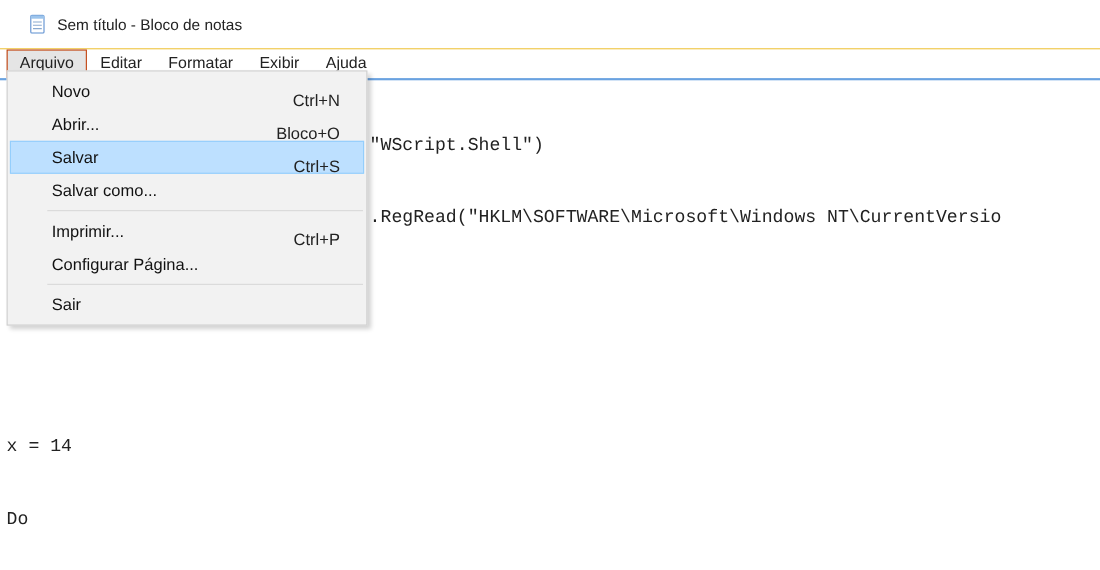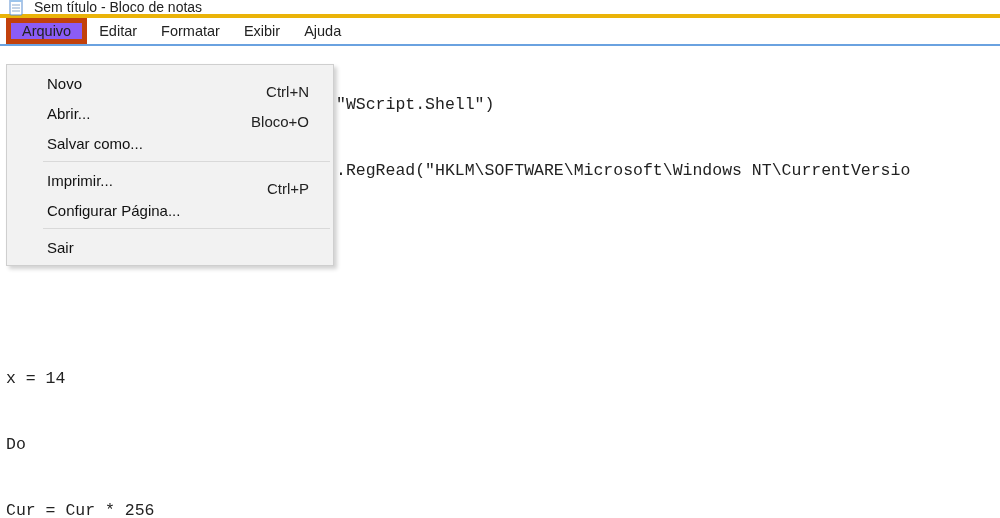--- a/index.html
+++ b/index.html
@@ -13,12 +13,12 @@
     position: relative;
   }
   .titlebar {
-    height: 18px;
+    height: 45px;
     background: #ffffff;
-    border-bottom: 4px solid #eab308;
+    border-bottom: 1px solid #eab308;
     display: flex;
     align-items: center;
-    padding: 0 8px;
+    padding: 0 26px;
   }
   .titlebar .app-icon {
     width: 18px; height: 18px;

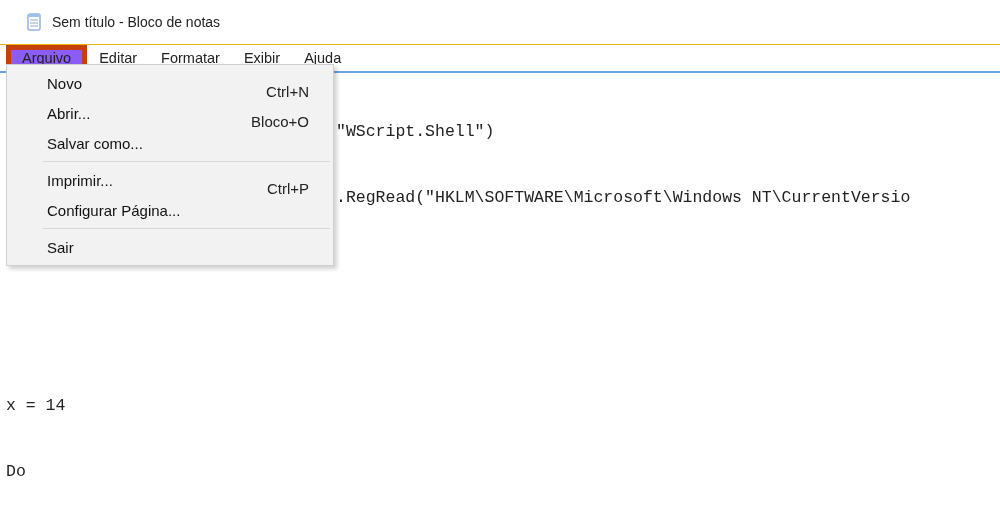--- a/index.html
+++ b/index.html
@@ -49,8 +49,8 @@
     user-select: none;
   }
   .menubar .menu-item.active {
-    background: #8b5cf6;
-    border: 5px solid #c2410c;
+    background: #e5e5e5;
+    border: 1px solid #c2410c;
     padding: 3px 11px;
     text-align: center;
   }

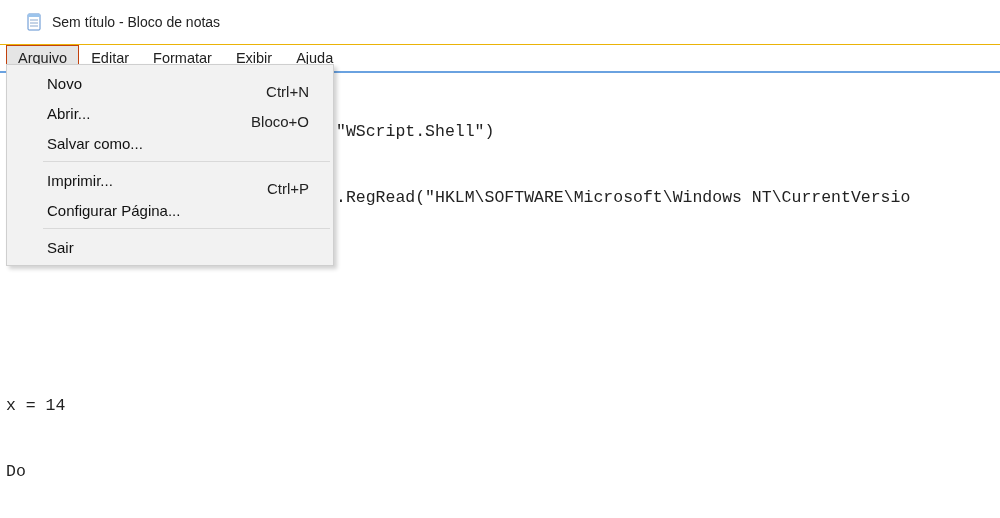--- a/index.html
+++ b/index.html
@@ -169,6 +169,10 @@
     <span class="dd-label">Abrir...</span>
     <span class="dd-shortcut">Bloco+O</span>
   </div>
+  <div class="dd-item highlight">
+    <span class="dd-label">Salvar</span>
+    <span class="dd-shortcut">Ctrl+S</span>
+  </div>
   <div class="dd-item">
     <span class="dd-label">Salvar como...</span>
     <span class="dd-shortcut"></span>

